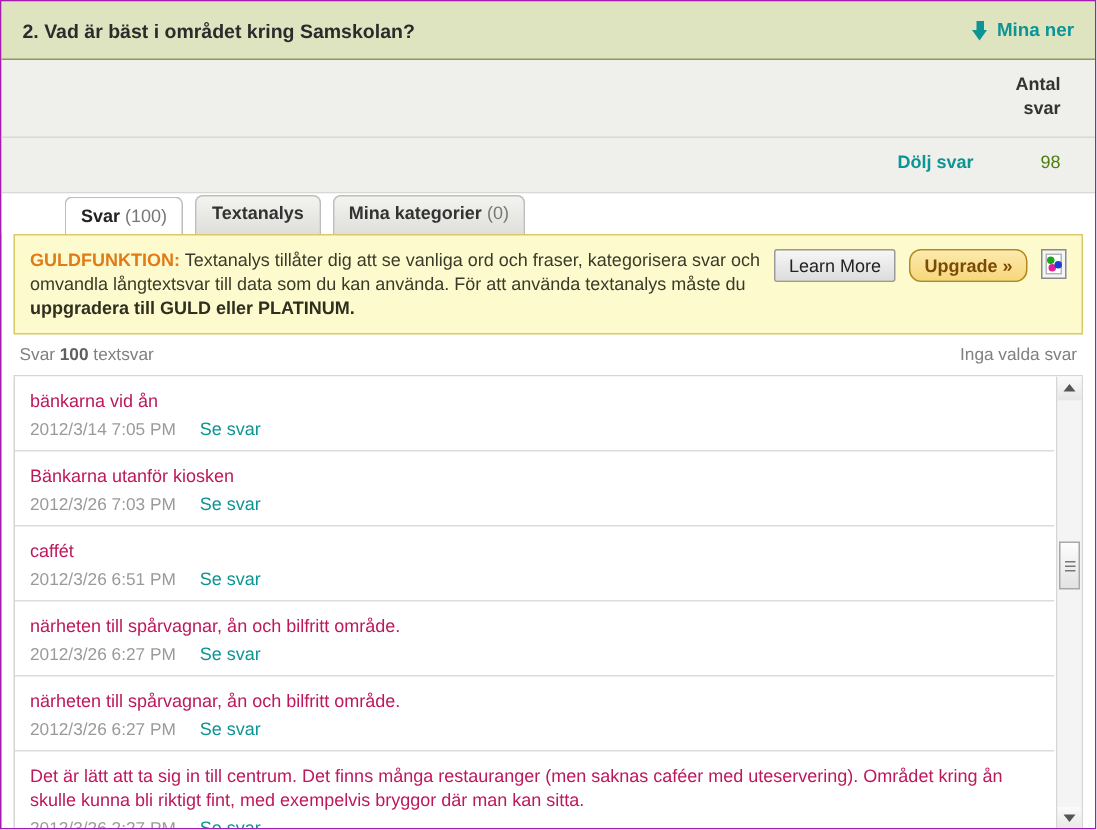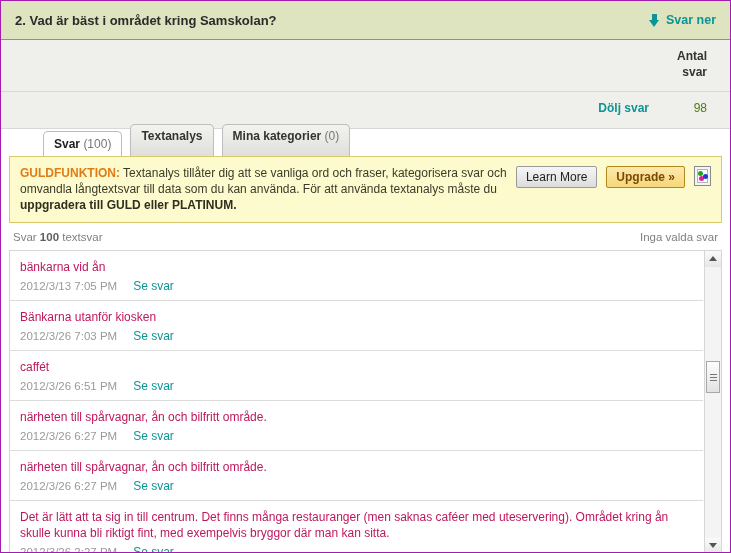--- a/index.html
+++ b/index.html
@@ -385,7 +385,7 @@
     <div class="q-title">2. Vad är bäst i området kring Samskolan?</div>
     <div class="download-link">
       <span class="arrow-down-icon"></span>
-      <span>Svar ner</span>
+      <span>Mina ner</span>
     </div>
   </div>
 

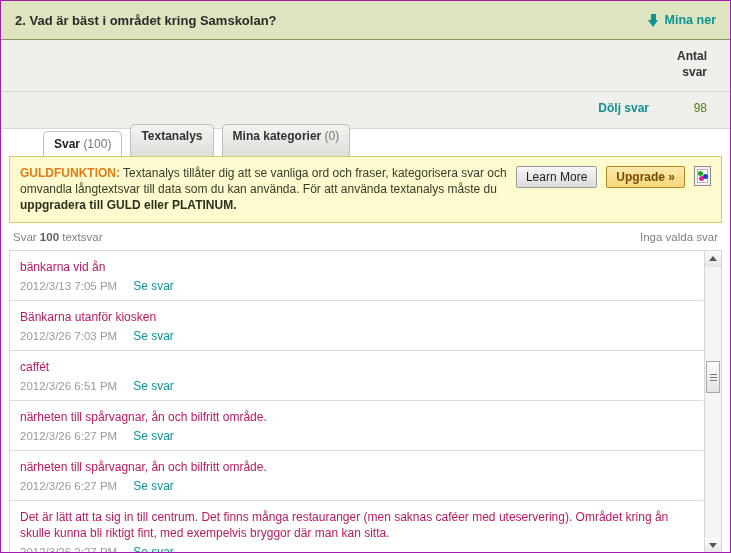--- a/index.html
+++ b/index.html
@@ -138,7 +138,7 @@
   }
   .tab {
     position: relative;
-    height: 32px;
+    height: 26px;
     line-height: 23px;
     padding: 0 10px;
     font-size: 12px;

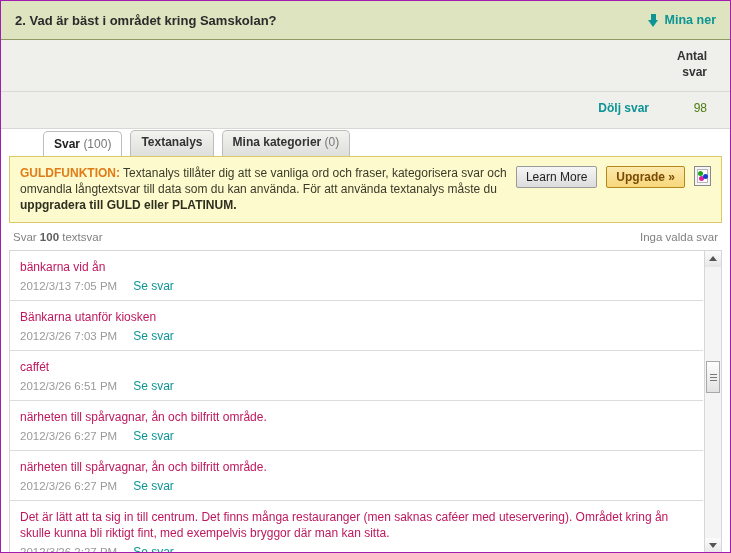--- a/index.html
+++ b/index.html
@@ -212,7 +212,7 @@
     border: 1px solid #b3891d;
     color: #7a4b06;
     font-weight: bold;
-    border-radius: 2px;
+    border-radius: 8px;
   }
   .broken-img-icon {
     width: 17px;

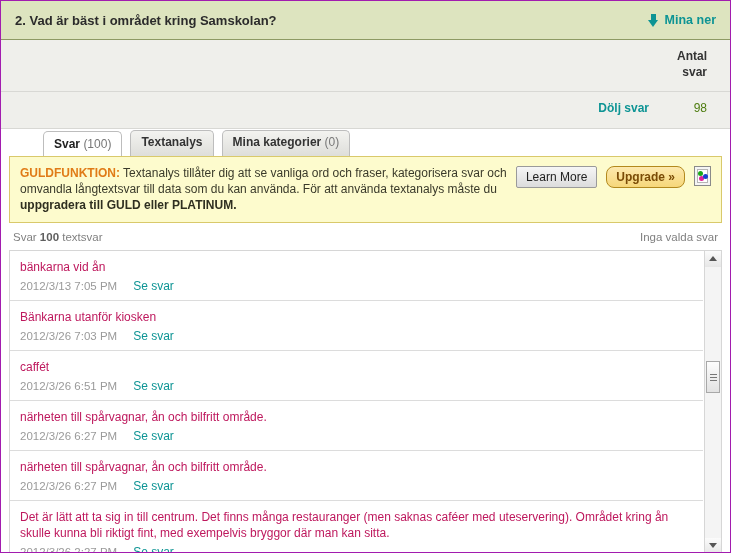--- a/index.html
+++ b/index.html
@@ -444,7 +444,7 @@
       <div class="resp-item">
         <div class="resp-text">bänkarna vid ån</div>
         <div class="resp-meta">
-          <span class="resp-date">2012/3/13 7:05 PM</span>
+          <span class="resp-date">2012/3/14 7:05 PM</span>
           <span class="resp-link">Se svar</span>
         </div>
       </div>

